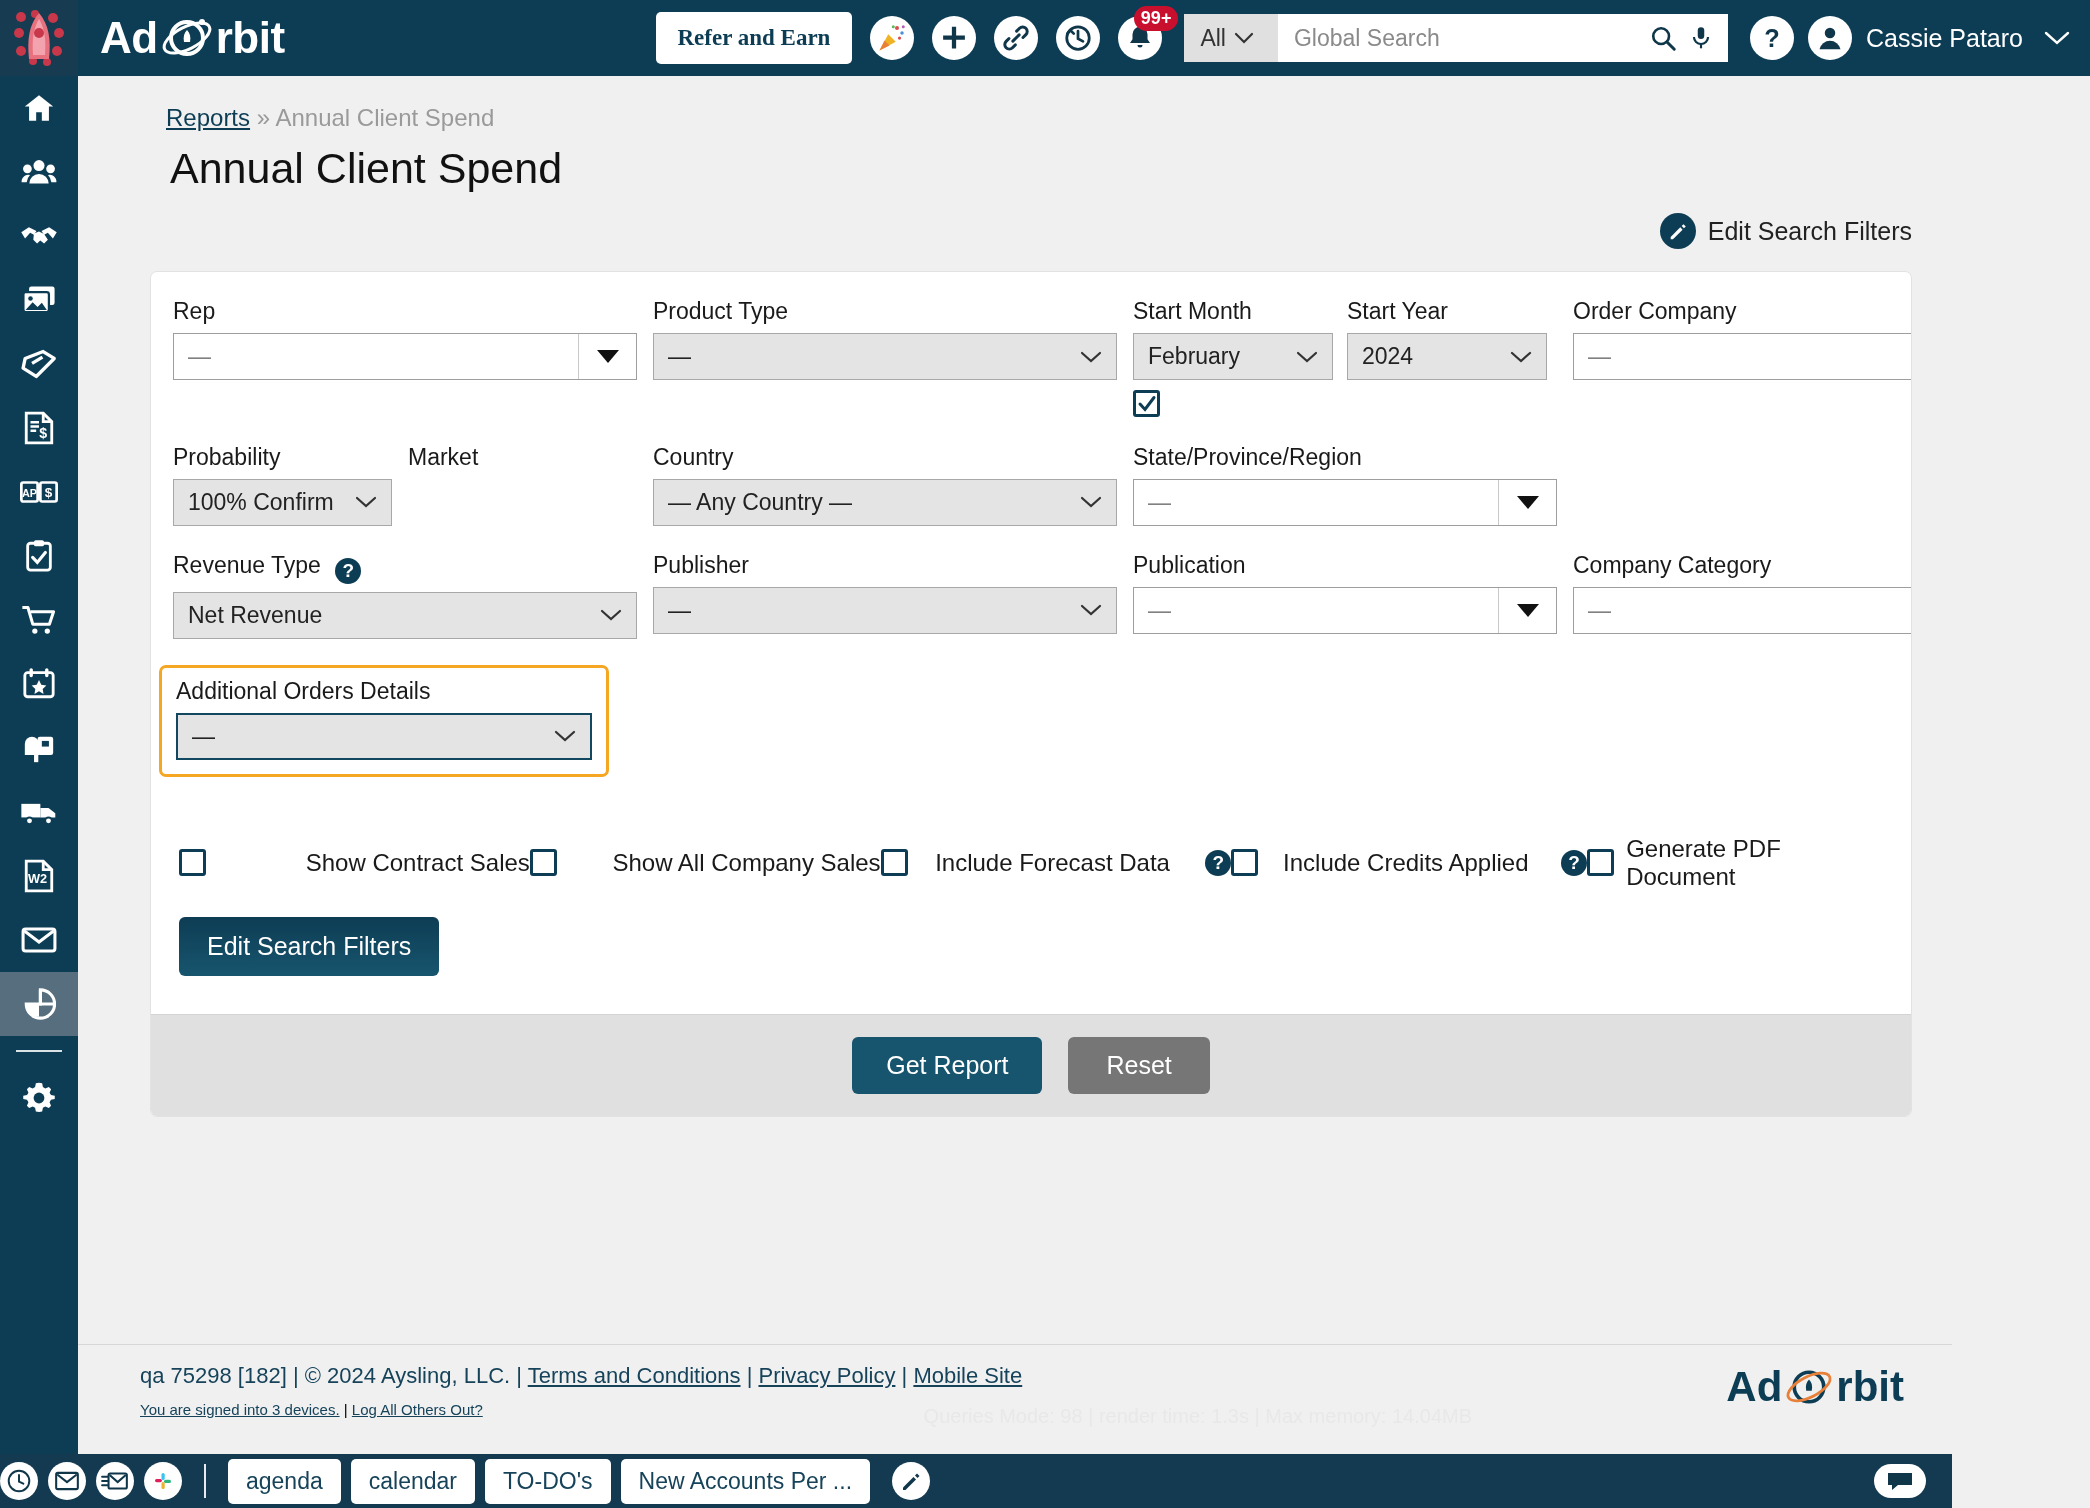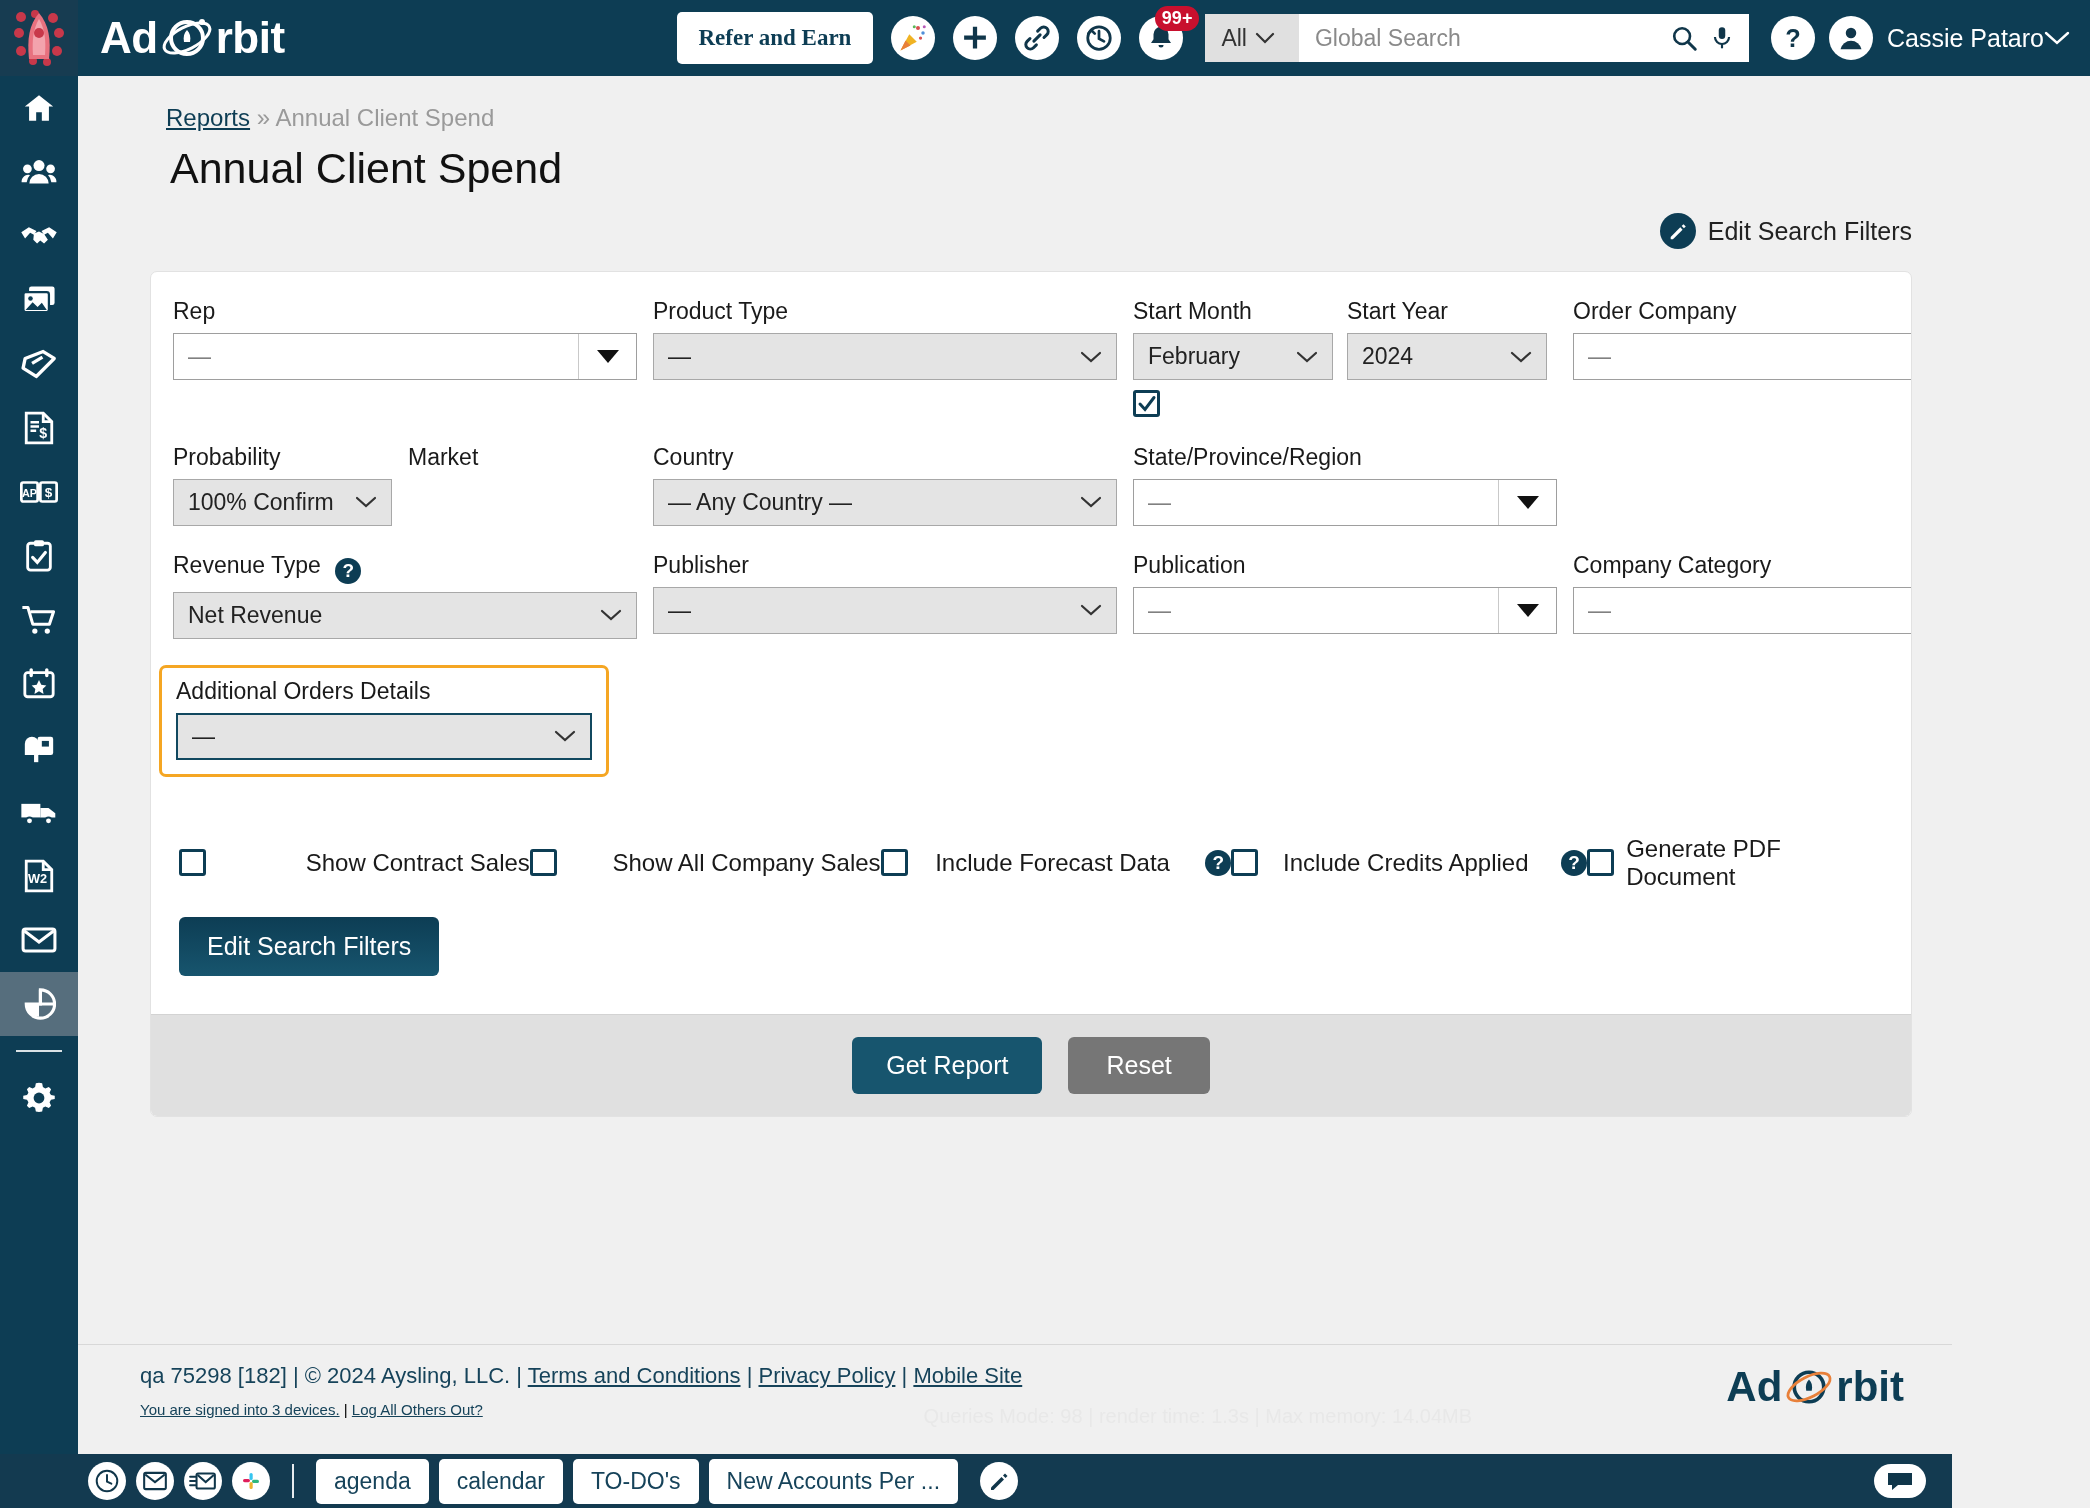--- a/index.html
+++ b/index.html
@@ -58,7 +58,7 @@
     font-family:"Liberation Sans", sans-serif; background:transparent;
   }
   .search-field input::placeholder{ color:#8a8a8a; }
-  .user-name{ color:#fff; font-size:25px; margin-left:14px; display:flex; align-items:center; gap:0; cursor:pointer; }
+  .user-name{ color:#fff; font-size:25px; margin-left:14px; display:flex; align-items:center; gap:21px; cursor:pointer; }
 
   
   .sidebar{

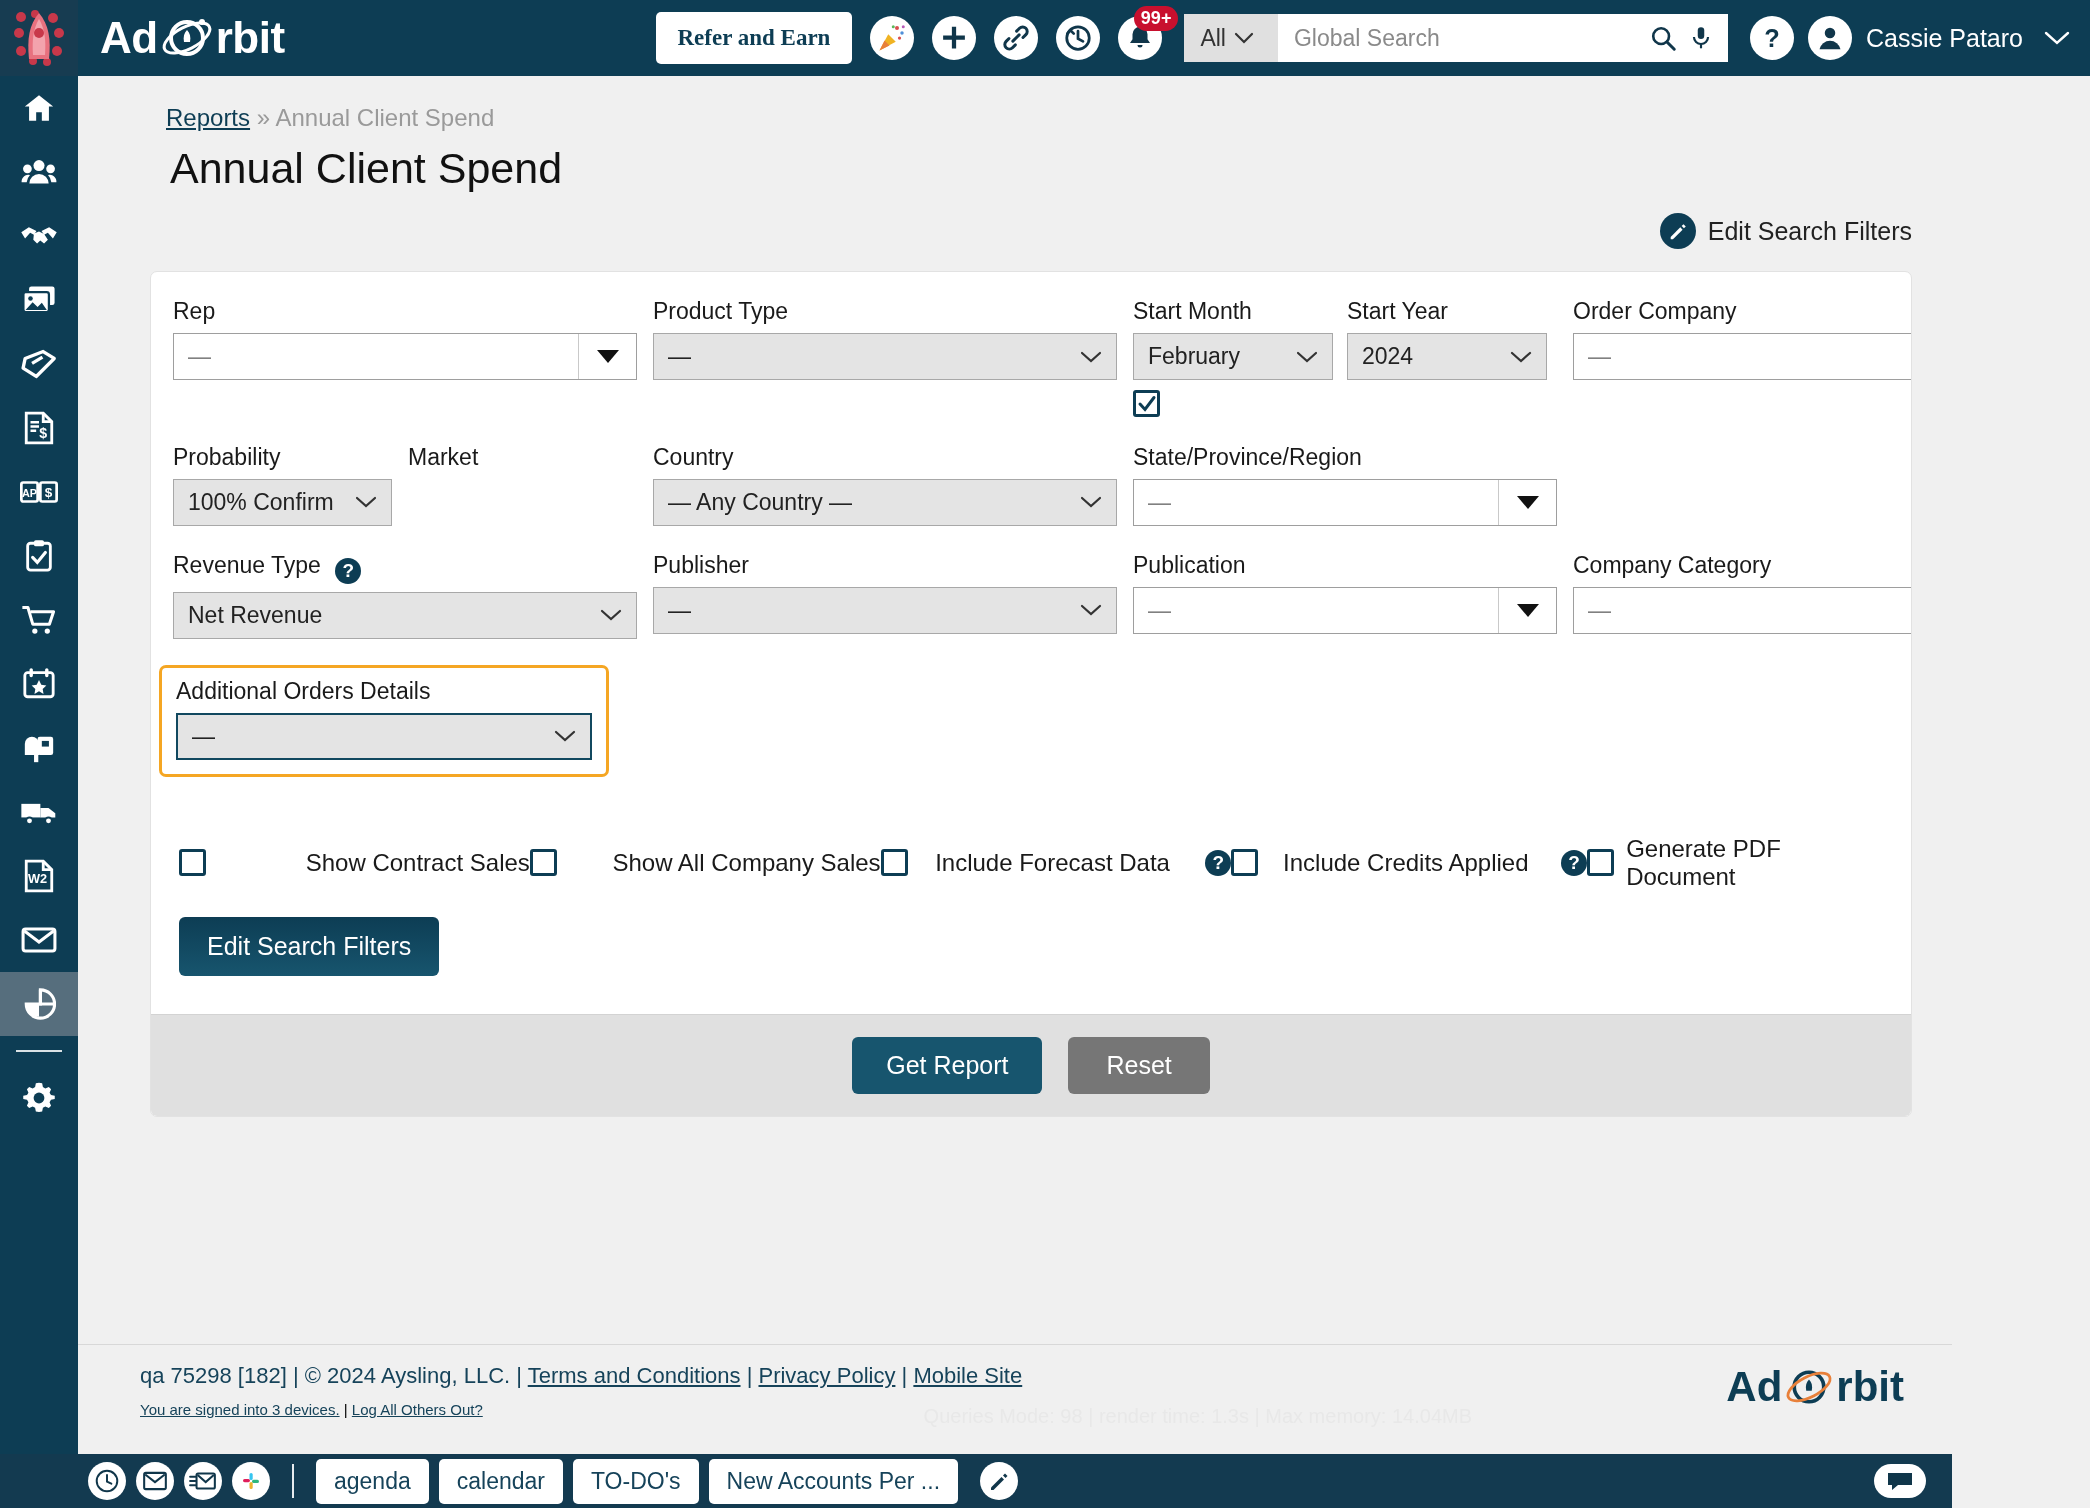--- a/index.html
+++ b/index.html
@@ -168,7 +168,7 @@
   
   .taskbar{
     position:absolute; left:0; right:0; bottom:0; height:54px; background:#133a50;
-    display:flex; align-items:center; padding-left:88px; gap:10px; z-index:25;
+    display:flex; align-items:center; gap:10px; z-index:25;
   }
   .task-ico{ width:38px;height:38px;border-radius:50%;background:#fff;display:flex;align-items:center;justify-content:center;cursor:pointer;flex:none; }
   .task-div{ width:2px; height:34px; background:#fff; margin:0 12px; opacity:.9; }

